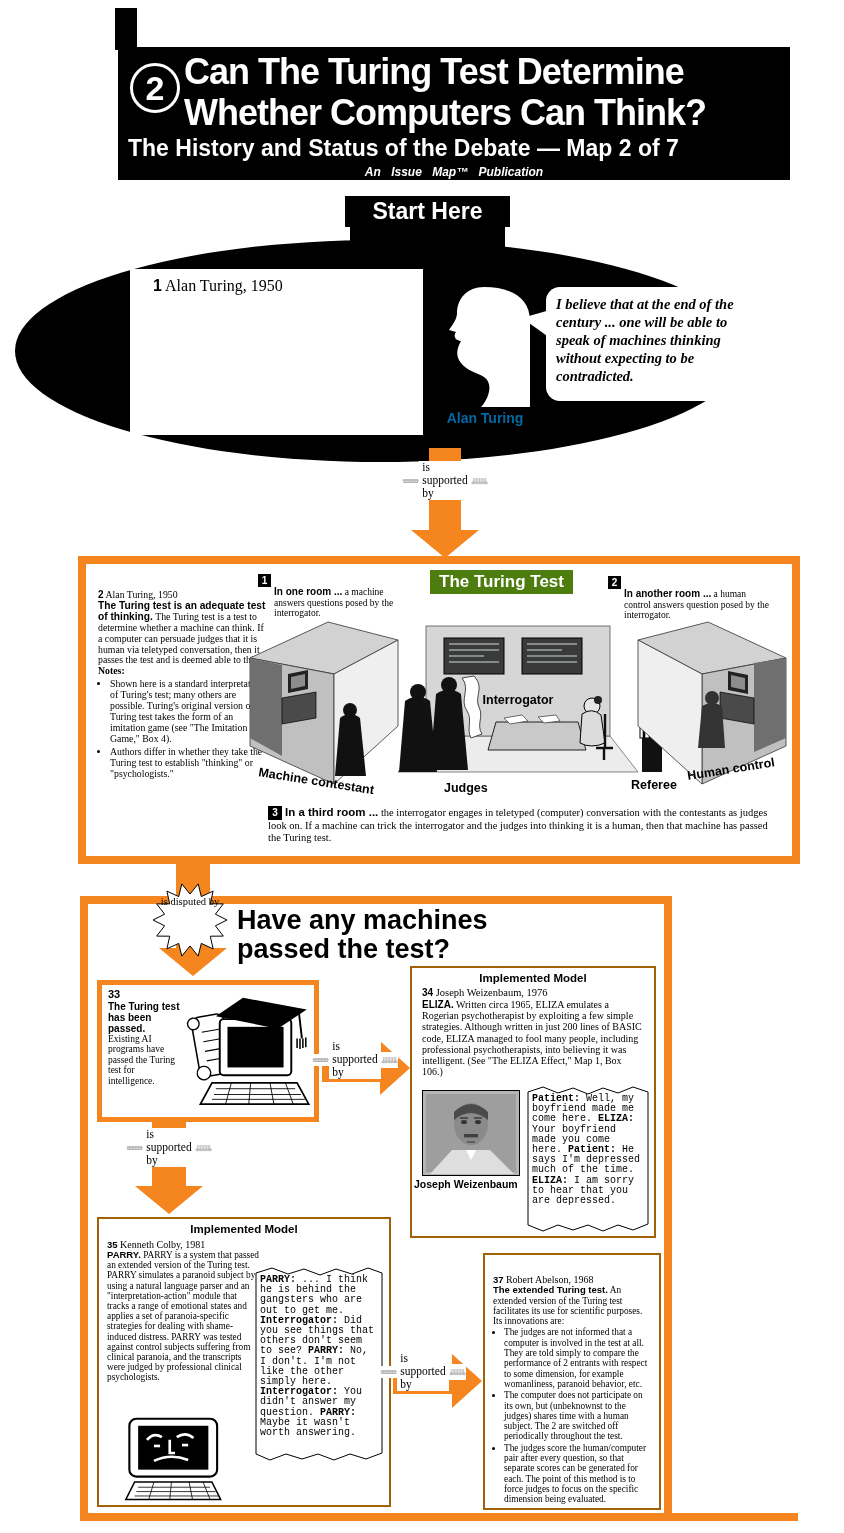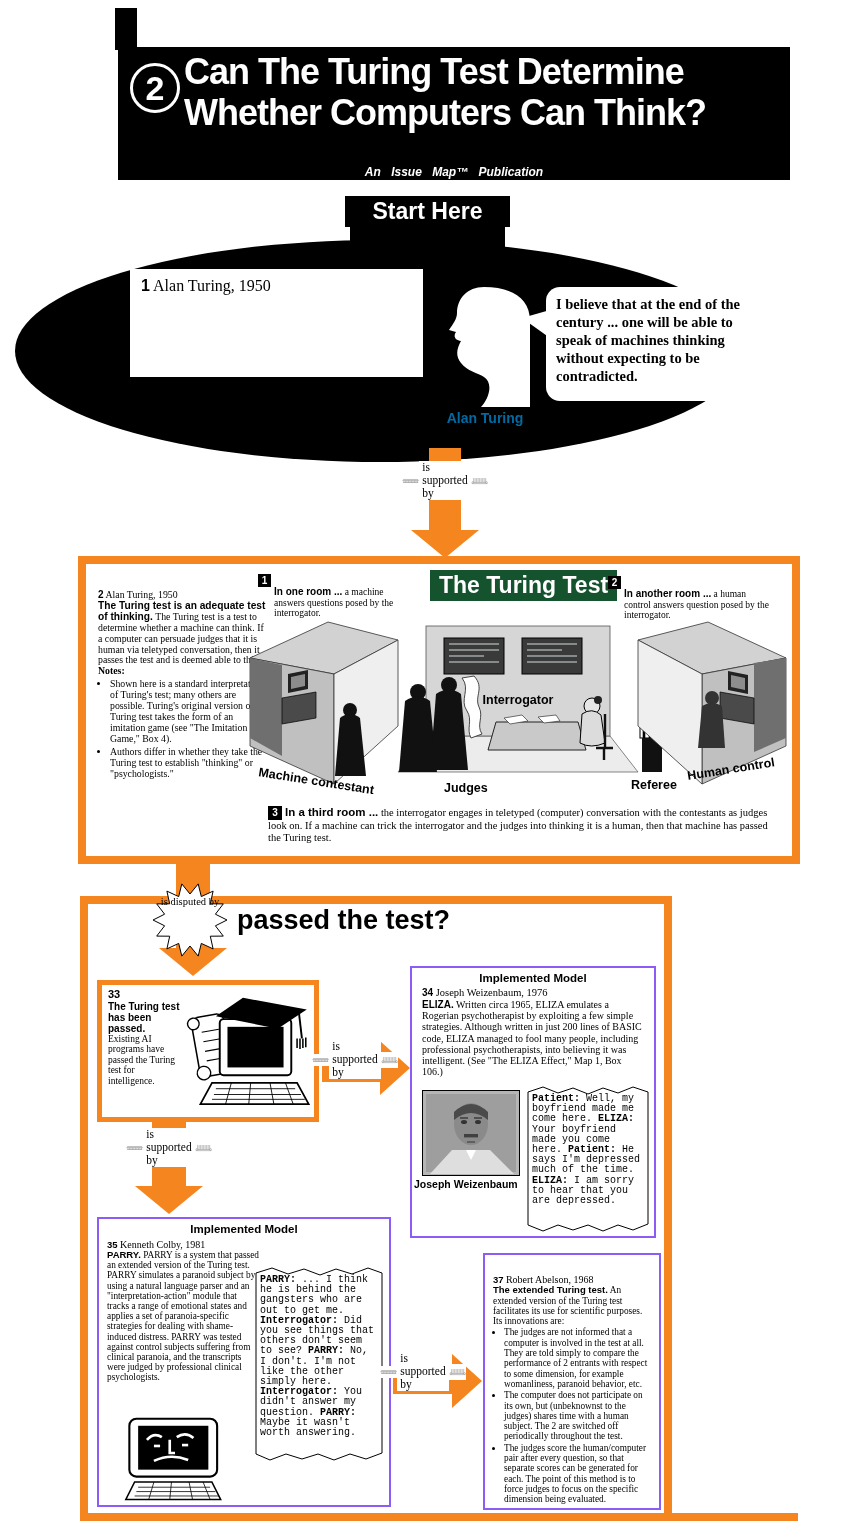--- a/index.html
+++ b/index.html
@@ -118,6 +118,7 @@
     <div>Can The Turing Test Determine</div>
     <div>Whether Computers Can Think?</div>
   </div>
+  <div class="hsub">The History and Status of the Debate — Map 2 of 7</div>
   <div class="hpub">An Issue Map™ Publication</div>
 </div>
 

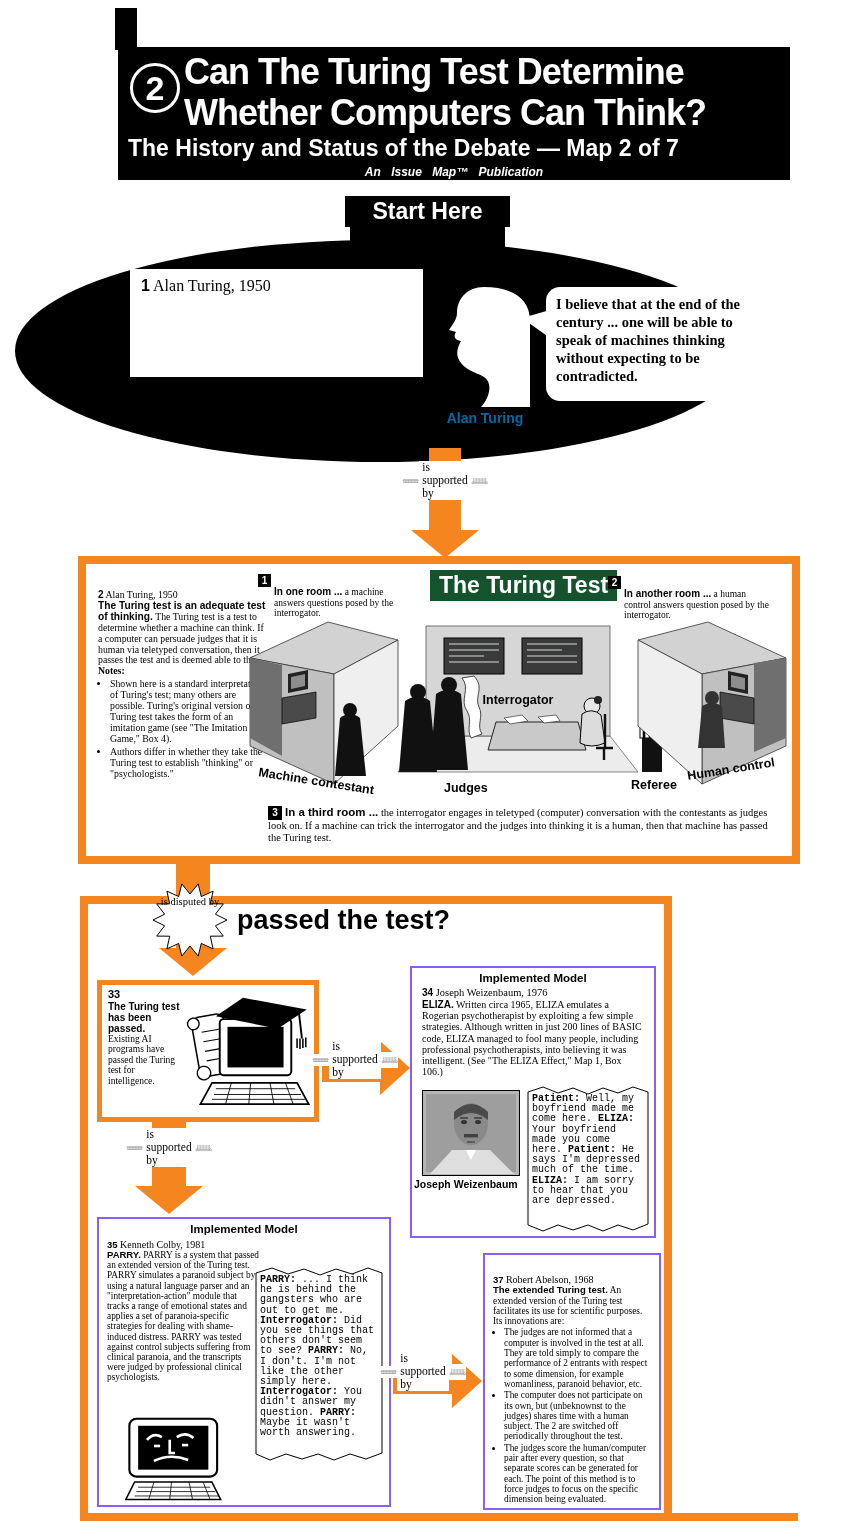--- a/index.html
+++ b/index.html
@@ -30,7 +30,7 @@
 
   
   .ellipse{left:15px;top:240px;width:730px;height:222px;background:#000;border-radius:50%;}
-  .box1{left:130px;top:269px;width:293px;height:108px;background:#fff;padding:7px 11px;
+  .box1{left:130px;top:269px;width:293px;height:166px;background:#fff;padding:7px 23px;
         box-sizing:border-box;font-size:16px;line-height:19px;}
   .box1 .attr{font-size:16px;}
   .b1-claim{font-family:"Liberation Sans",sans-serif;font-weight:bold;font-size:16.5px;}

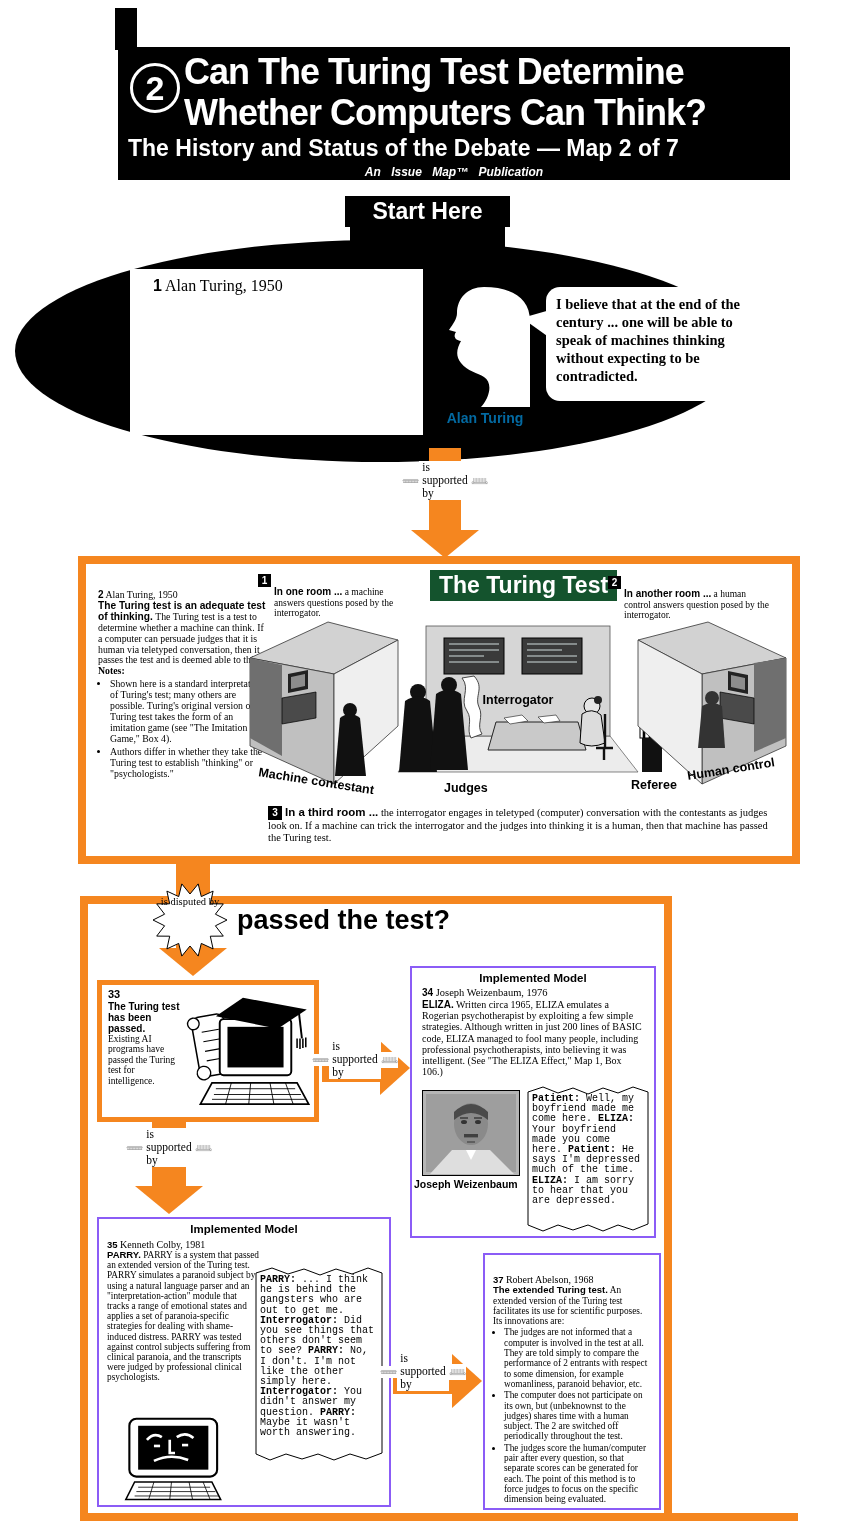--- a/index.html
+++ b/index.html
@@ -38,7 +38,7 @@
   .turing-cap{left:420px;top:410px;width:130px;color:#0369a1;text-align:center;
         font-family:"Liberation Sans",sans-serif;font-weight:bold;font-size:14px;}
   .bubble{left:546px;top:287px;width:216px;height:114px;background:#fff;border-radius:14px;
-        padding:8px 10px;box-sizing:border-box;font-weight:bold;font-size:14.5px;line-height:18px;}
+        padding:8px 10px;box-sizing:border-box;font-weight:bold;font-size:14.5px;line-height:18px;font-style:italic;}
   .bubble-tail{left:522px;top:310px;width:0;height:0;border-top:8px solid transparent;
         border-bottom:20px solid transparent;border-right:28px solid #fff;}
 

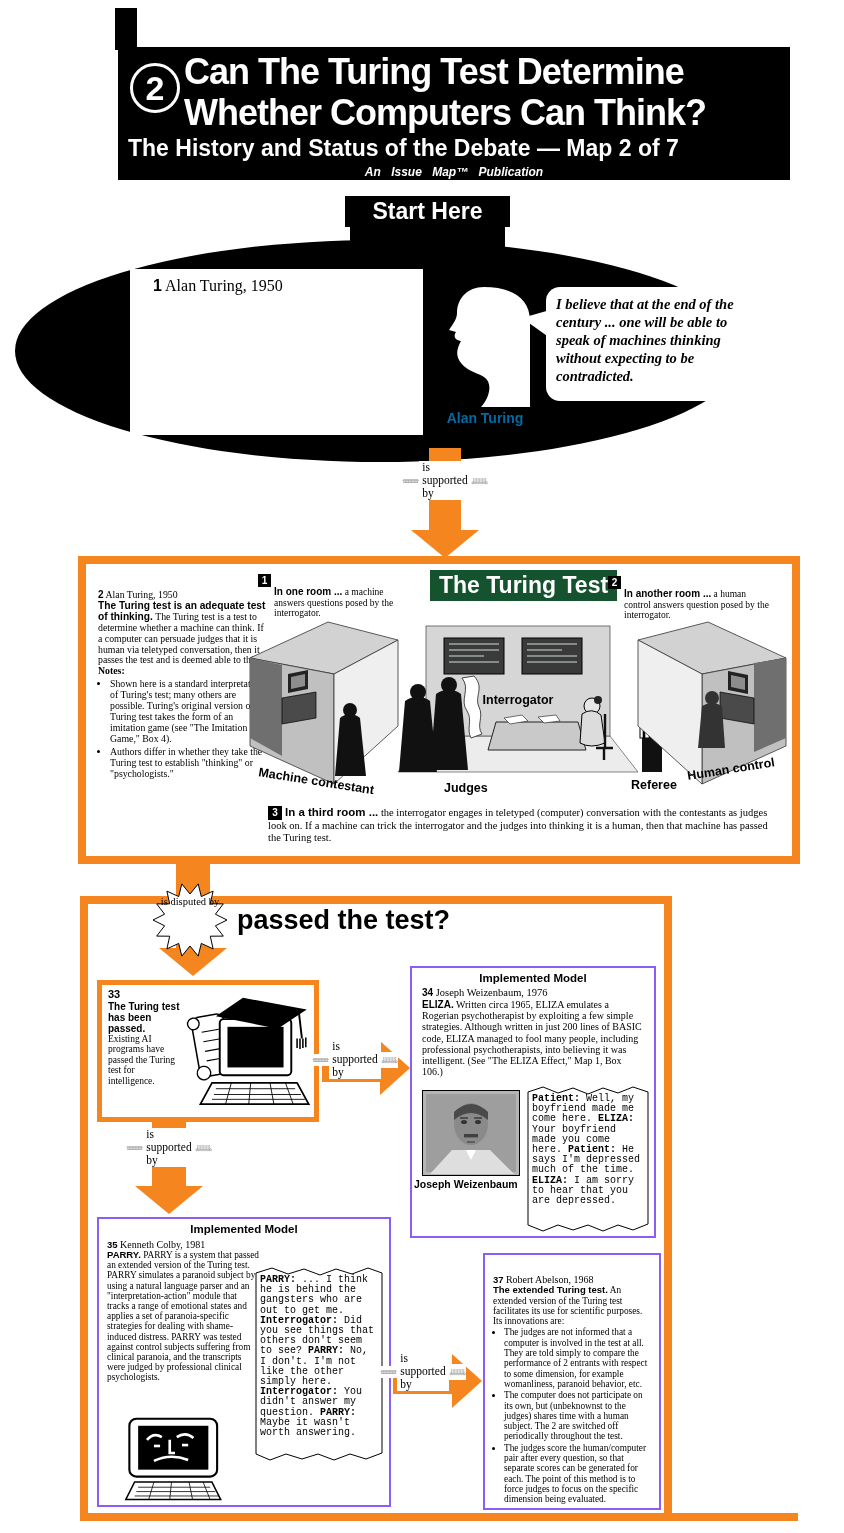--- a/index.html
+++ b/index.html
@@ -59,8 +59,8 @@
   .b2-claim{font-family:"Liberation Sans",sans-serif;font-weight:bold;font-size:10.2px;}
   .box2 ul{margin:2px 0 0 12px;padding:0;}
   .box2 li{margin:0 0 2px 0;}
-  .tt-title{position:absolute;left:344px;top:6px;background:#14532d;color:#fff;padding:2px 9px;
-        font-family:"Liberation Sans",sans-serif;font-weight:bold;font-size:23px;}
+  .tt-title{position:absolute;left:344px;top:6px;background:#4d7c0f;color:#fff;padding:2px 9px;
+        font-family:"Liberation Sans",sans-serif;font-weight:bold;font-size:17px;}
   .numsq{display:inline-block;background:#000;color:#fff;font-family:"Liberation Sans",sans-serif;
         font-weight:bold;font-size:10px;width:13px;height:13px;line-height:13px;text-align:center;
         margin-right:3px;vertical-align:top;}

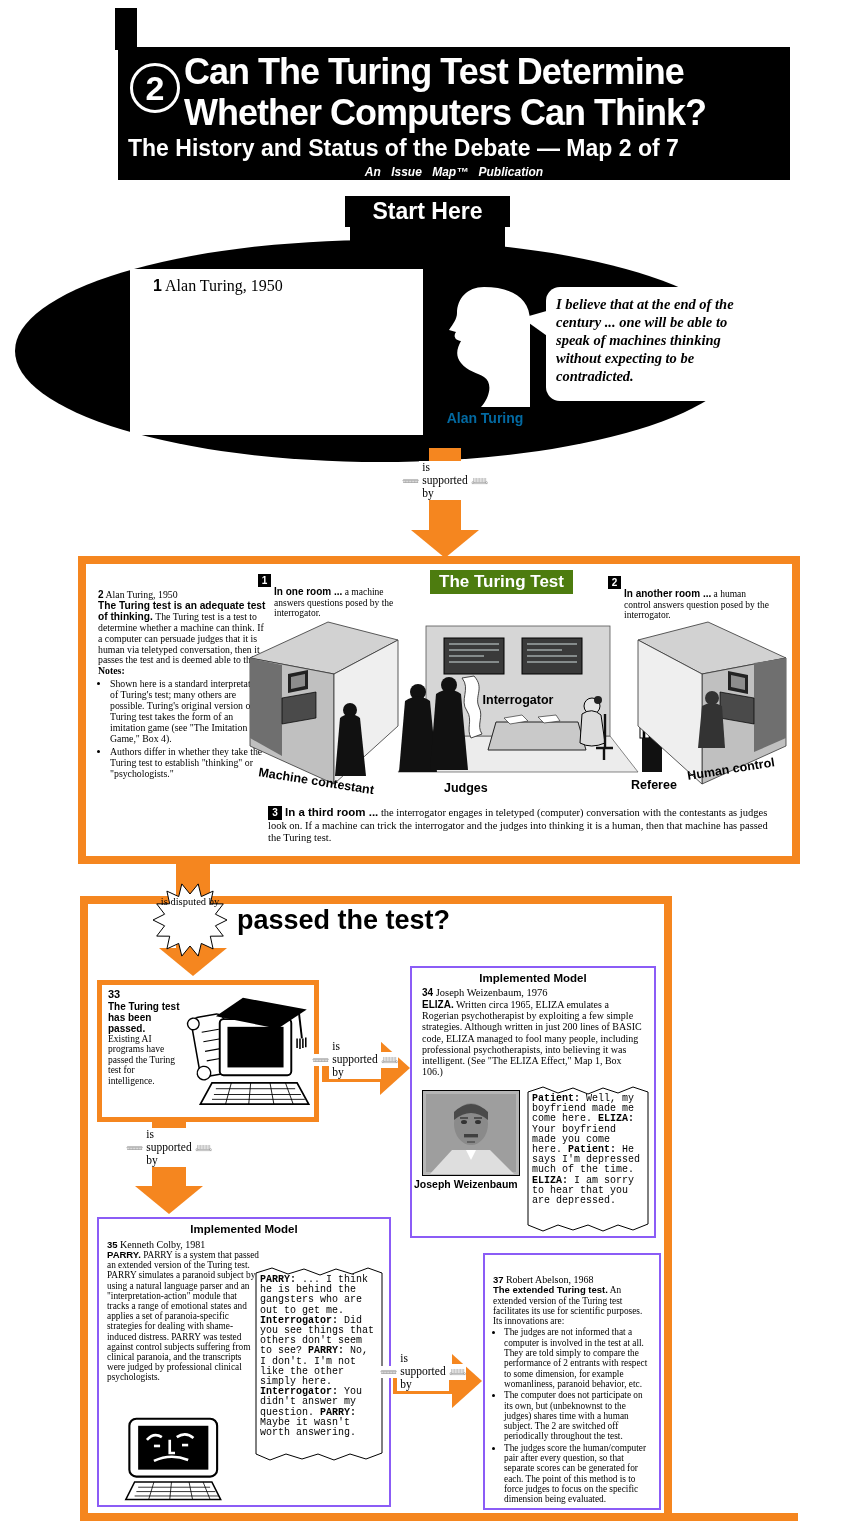--- a/index.html
+++ b/index.html
@@ -257,6 +257,7 @@
 <div class="abs star-txt">is disputed by</div>
 
 <div class="abs question">
+  <div>Have any machines</div>
   <div>passed the test?</div>
 </div>
 

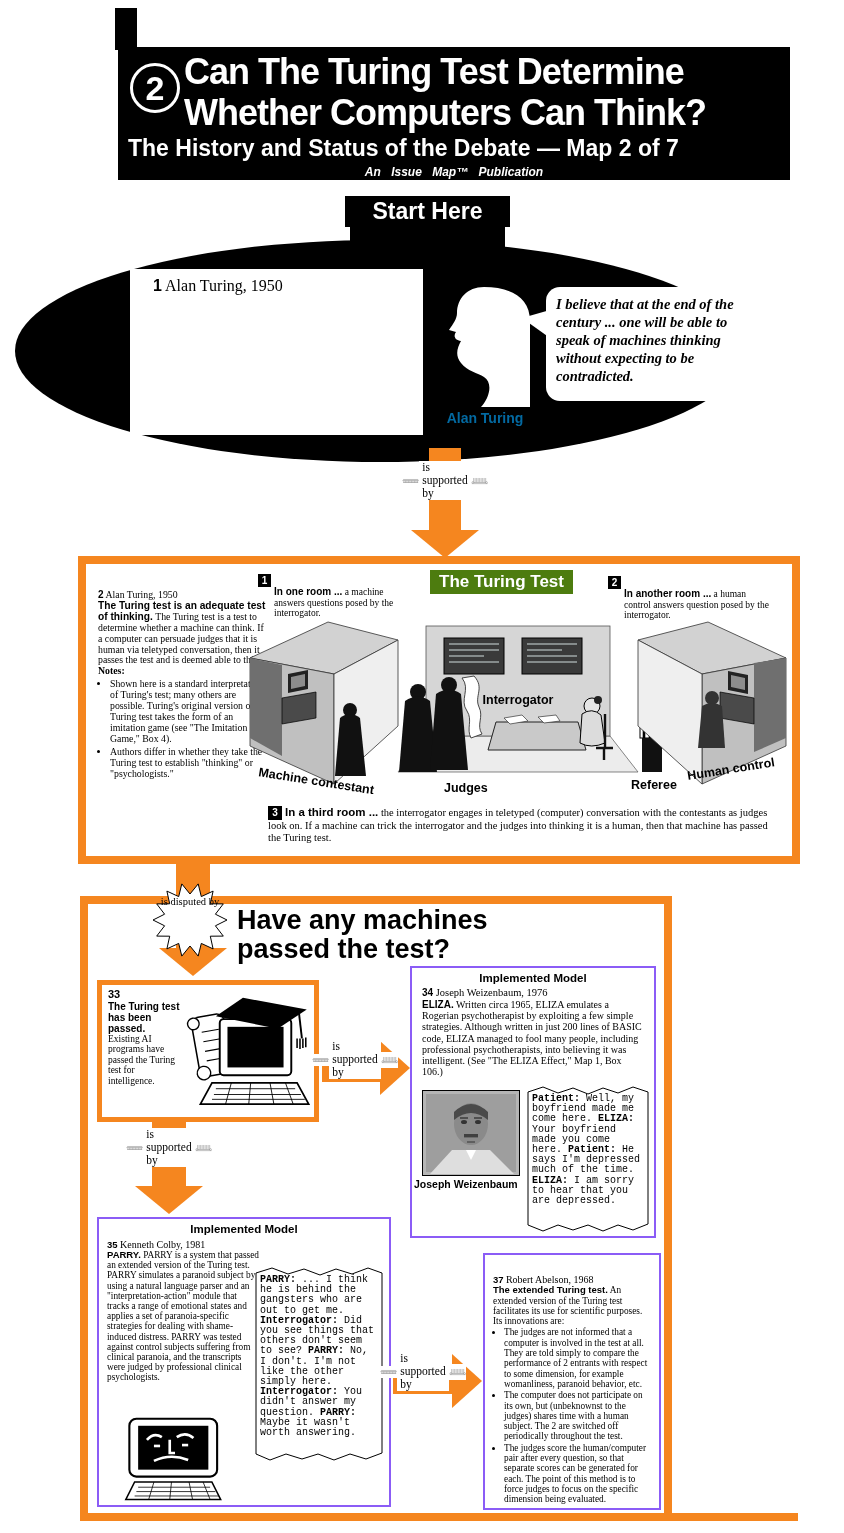--- a/index.html
+++ b/index.html
@@ -87,7 +87,7 @@
   .box33-text{width:76px;padding:4px 2px 16px 6px;font-size:9.5px;line-height:10.6px;}
   .b33-claim{font-family:"Liberation Sans",sans-serif;font-weight:bold;font-size:10px;line-height:11px;}
 
-  .model-box{position:absolute;border:2px solid #8b5cf6;background:#fff;box-sizing:border-box;}
+  .model-box{position:absolute;border:2px solid #a16207;background:#fff;box-sizing:border-box;}
   .mb-header{text-align:center;font-family:"Liberation Sans",sans-serif;font-weight:bold;
         font-size:11.5px;margin-top:4px;}
   .mb-attr{font-size:10.5px;}

